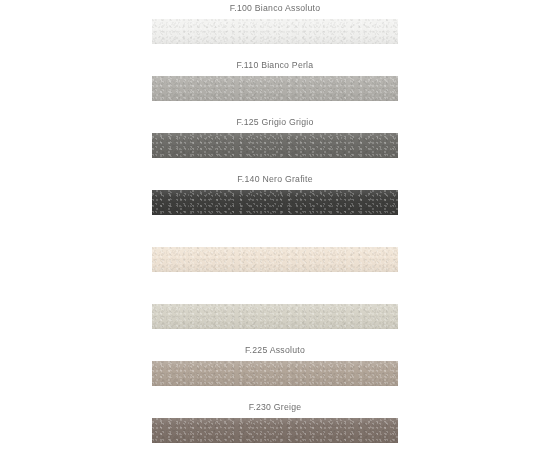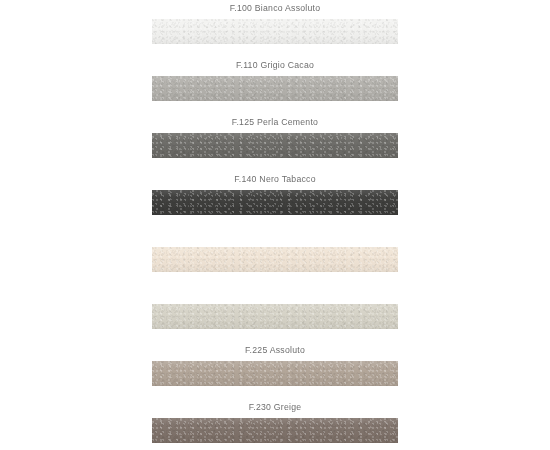--- a/index.html
+++ b/index.html
@@ -119,7 +119,7 @@
         </div>
       </div>
       <div class="swatch-entry">
-        <div class="swatch-label">F.110 Grigio Cacao</div>
+        <div class="swatch-label">F.110 Bianco Perla</div>
         <div class="swatch-bar" style="background-color: rgb(178, 176, 171);">
           <span class="grain"></span>
           <span class="grain-light"></span>

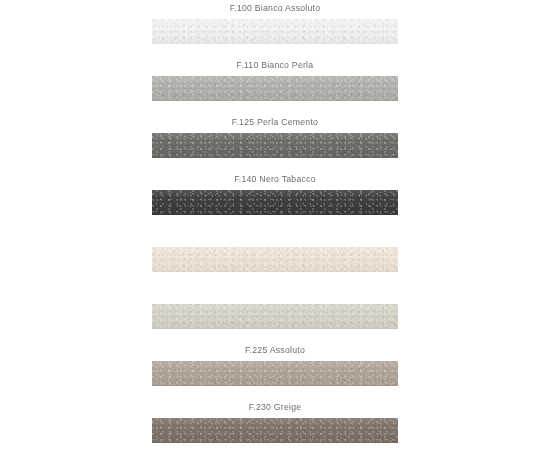--- a/index.html
+++ b/index.html
@@ -127,7 +127,7 @@
         </div>
       </div>
       <div class="swatch-entry">
-        <div class="swatch-label">F.125 Perla Cemento</div>
+        <div class="swatch-label">F.125 Grigio Grigio</div>
         <div class="swatch-bar" style="background-color: rgb(107, 106, 102);">
           <span class="grain"></span>
           <span class="grain-light"></span>

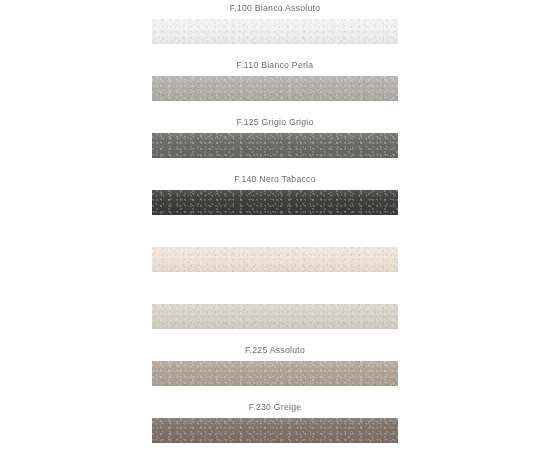--- a/index.html
+++ b/index.html
@@ -135,7 +135,7 @@
         </div>
       </div>
       <div class="swatch-entry">
-        <div class="swatch-label">F.140 Nero Tabacco</div>
+        <div class="swatch-label">F.140 Nero Grafite</div>
         <div class="swatch-bar" style="background-color: rgb(60, 60, 58);">
           <span class="grain"></span>
           <span class="grain-light"></span>

